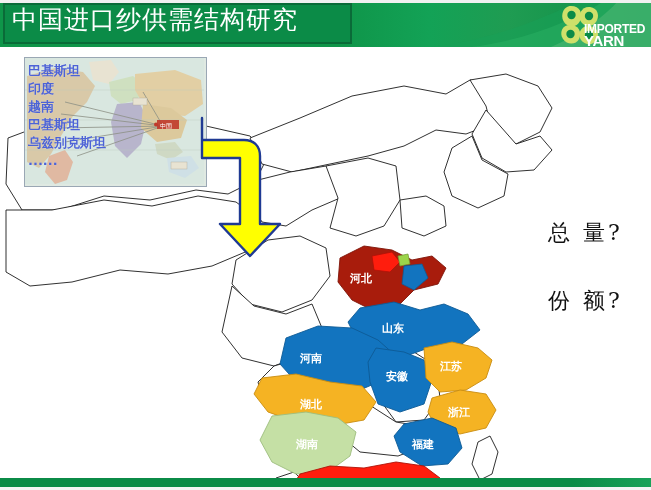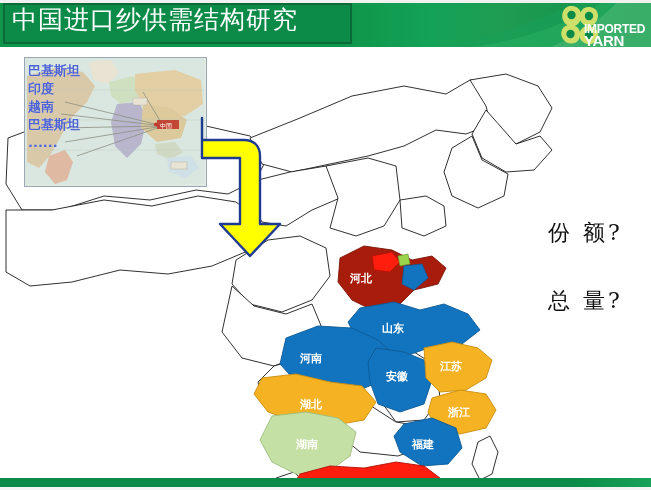--- a/index.html
+++ b/index.html
@@ -235,6 +235,7 @@
     <span>印度</span>
     <span>越南</span>
     <span>巴基斯坦</span>
+    <span>乌兹别克斯坦</span>
     <span>......</span>
   </div>
 

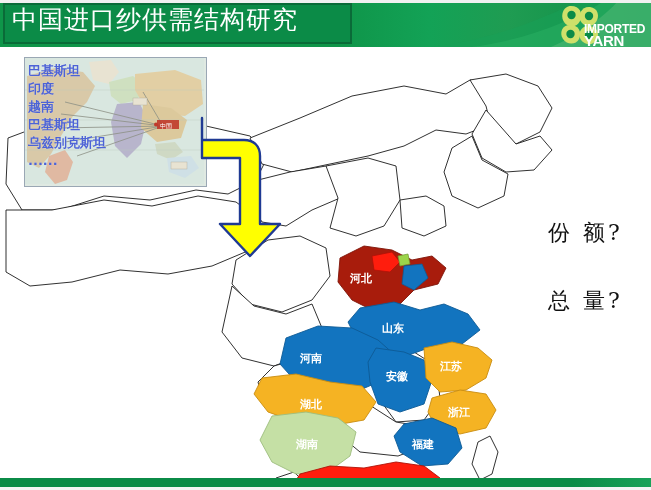--- a/index.html
+++ b/index.html
@@ -247,8 +247,8 @@
   </div>
 
   <div class="questions">
+    <div>总 量?</div>
     <div>份 额?</div>
-    <div>总 量?</div>
   </div>
 
   <div class="footer-band"></div>

